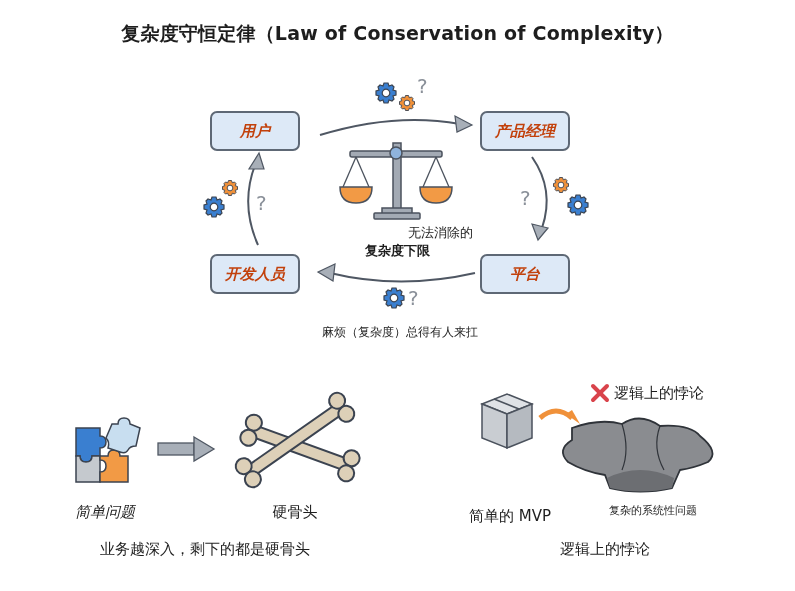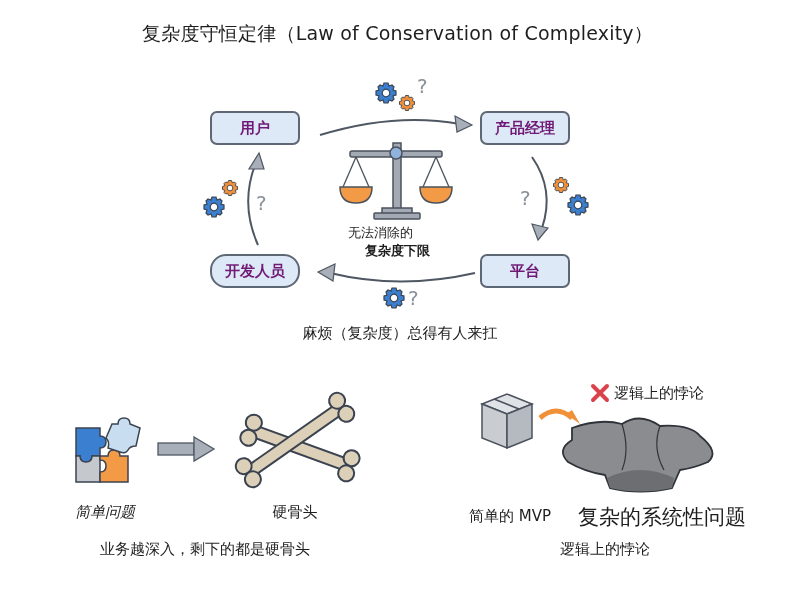--- a/index.html
+++ b/index.html
@@ -6,7 +6,7 @@
     body { width:795px; height:591px; position:relative; overflow:hidden;
       font-family:"DejaVu Sans","Liberation Sans",sans-serif; color:#1e1e1e; }
     .abs { position:absolute; }
-    .title { left:0; width:795px; top:21px; text-align:center; font-size:19px; font-weight:normal; letter-spacing:0.2px; }
+    .title { left:0; width:795px; top:21px; text-align:center; font-size:19px; font-weight:bold; letter-spacing:0.2px; }
     .node { position:absolute; width:90px; height:34px; border:2px solid #5e6875; border-radius:7px;
       background:#dde9f7; display:flex; align-items:center; justify-content:center;
       font-size:15px; font-weight:bold; color:#701a75; box-sizing:border-box; }

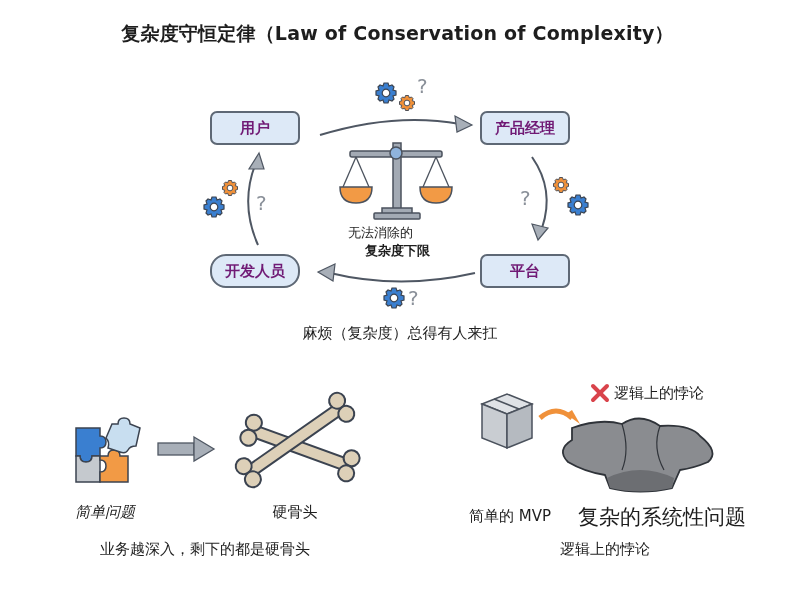--- a/index.html
+++ b/index.html
@@ -7,9 +7,9 @@
       font-family:"DejaVu Sans","Liberation Sans",sans-serif; color:#1e1e1e; }
     .abs { position:absolute; }
     .title { left:0; width:795px; top:21px; text-align:center; font-size:19px; font-weight:bold; letter-spacing:0.2px; }
-    .node { position:absolute; width:90px; height:34px; border:2px solid #5e6875; border-radius:7px;
+    .node { position:absolute; width:90px; height:40px; border:2px solid #5e6875; border-radius:7px;
       background:#dde9f7; display:flex; align-items:center; justify-content:center;
-      font-size:15px; font-weight:bold; color:#701a75; box-sizing:border-box; }
+      font-size:15px; font-weight:bold; color:#c2410c; box-sizing:border-box;font-style:italic; }
     .label { position:absolute; font-size:14px; color:#1e1e1e; text-align:center; white-space:nowrap; }
     svg.overlay { position:absolute; left:0; top:0; }
   </style>

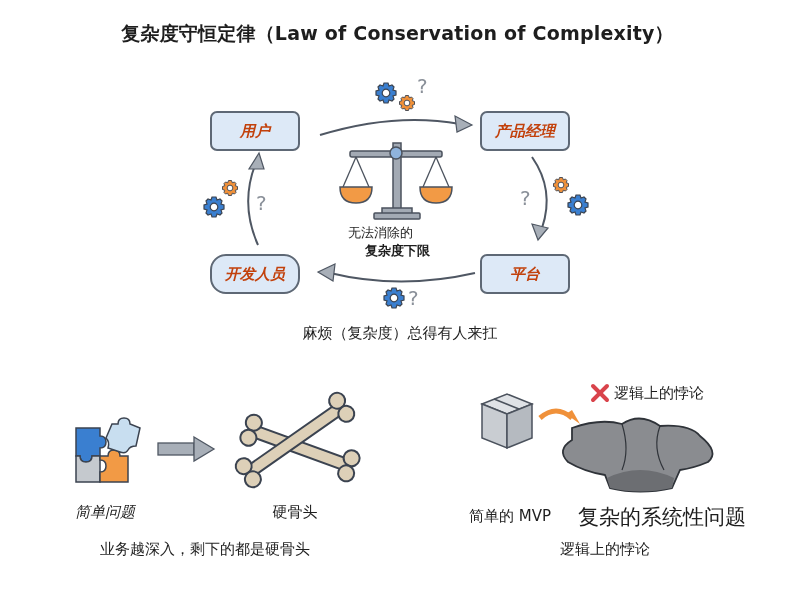--- a/index.html
+++ b/index.html
@@ -92,7 +92,7 @@
 <div class="node" style="left:480px;top:254px;text-align:center;">平台</div>
 <div class="node" style="left:210px;top:254px;border-radius:16px;">开发人员</div>
 
-<div class="label" style="left:323px;width:115px;top:224px;font-size:13px;">无法消除的</div>
+<div class="label" style="left:358px;width:115px;top:224px;font-size:13px;text-align:right;">无法消除的</div>
 <div class="label" style="left:340px;width:115px;top:242px;font-size:13px;font-weight:bold;">复杂度下限</div>
 
 <div class="label" style="left:250px;width:300px;top:324px;font-size:15px;font-family:Liberation Serif, serif;">麻烦（复杂度）总得有人来扛</div>

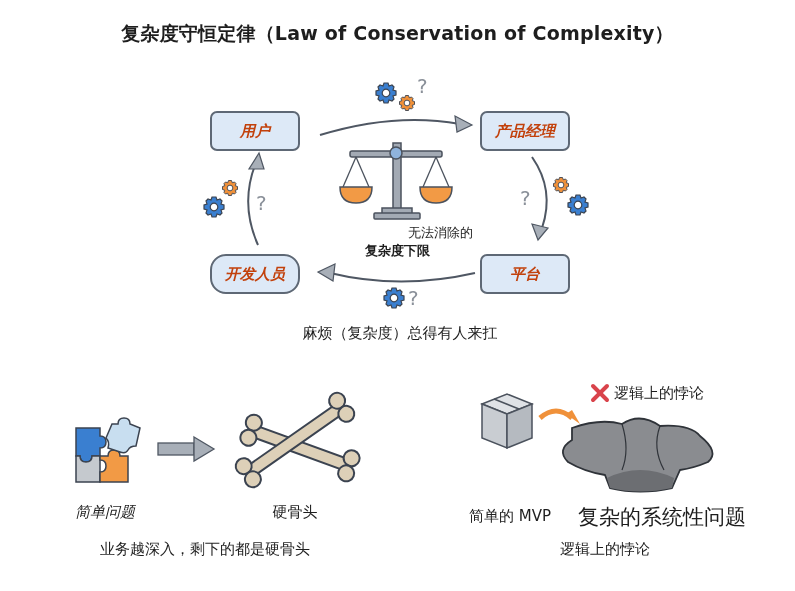--- a/index.html
+++ b/index.html
@@ -90,7 +90,7 @@
 <div class="node" style="left:210px;top:111px;">用户</div>
 <div class="node" style="left:480px;top:111px;">产品经理</div>
 <div class="node" style="left:480px;top:254px;text-align:center;">平台</div>
-<div class="node" style="left:210px;top:254px;border-radius:16px;">开发人员</div>
+<div class="node" style="left:210px;top:254px;">开发人员</div>
 
 <div class="label" style="left:358px;width:115px;top:224px;font-size:13px;text-align:right;">无法消除的</div>
 <div class="label" style="left:340px;width:115px;top:242px;font-size:13px;font-weight:bold;">复杂度下限</div>

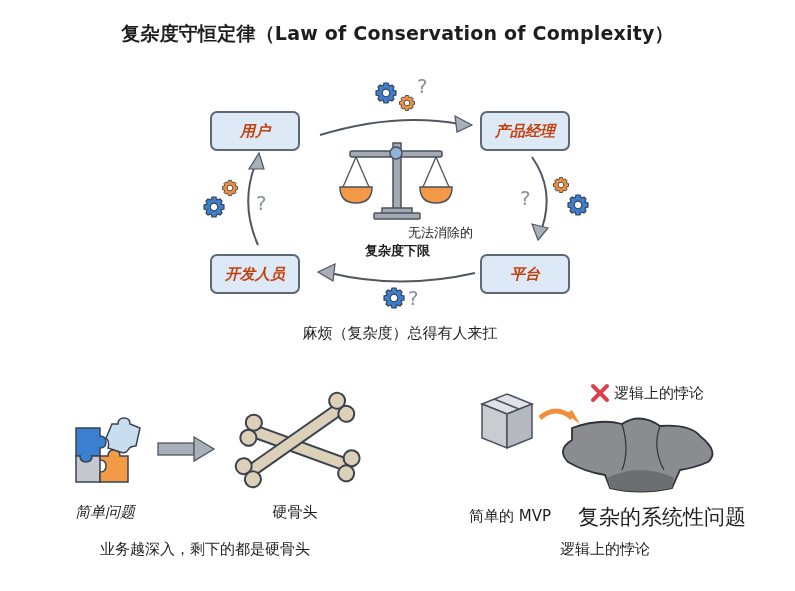--- a/index.html
+++ b/index.html
@@ -95,7 +95,7 @@
 <div class="label" style="left:358px;width:115px;top:224px;font-size:13px;text-align:right;">无法消除的</div>
 <div class="label" style="left:340px;width:115px;top:242px;font-size:13px;font-weight:bold;">复杂度下限</div>
 
-<div class="label" style="left:250px;width:300px;top:324px;font-size:15px;font-family:Liberation Serif, serif;">麻烦（复杂度）总得有人来扛</div>
+<div class="label" style="left:250px;width:300px;top:324px;font-size:12px;font-family:Liberation Serif, serif;">麻烦（复杂度）总得有人来扛</div>
 
 <svg class="overlay" width="795" height="591">
   <g>

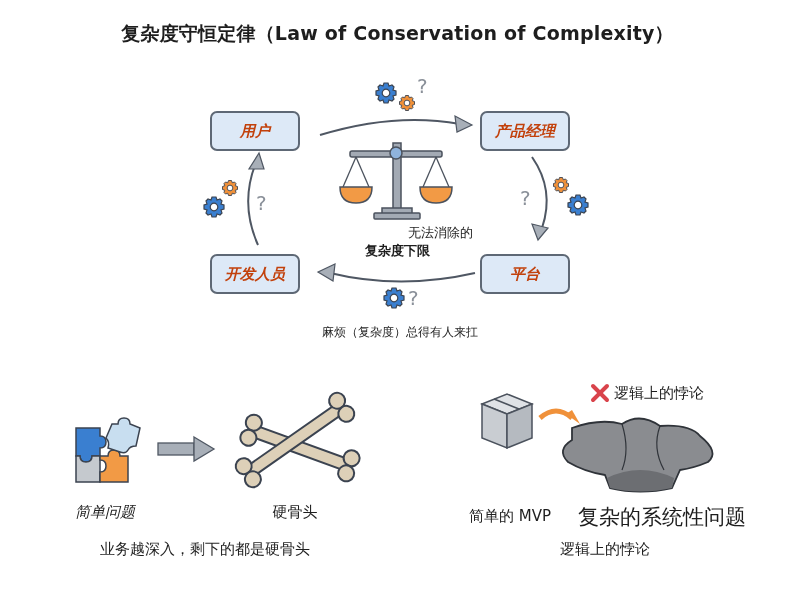--- a/index.html
+++ b/index.html
@@ -155,7 +155,7 @@
 
 <div class="label" style="left:614px;top:384px;font-size:15px;text-align:left;">逻辑上的悖论</div>
 <div class="label" style="left:460px;width:100px;top:507px;font-size:15px;">简单的 MVP</div>
-<div class="label" style="left:578px;width:150px;top:503px;font-size:21px;">复杂的系统性问题</div>
+<div class="label" style="left:578px;width:150px;top:503px;font-size:11px;">复杂的系统性问题</div>
 <div class="label" style="left:530px;width:150px;top:540px;font-size:15px;">逻辑上的悖论</div>
 
 </body></html>

